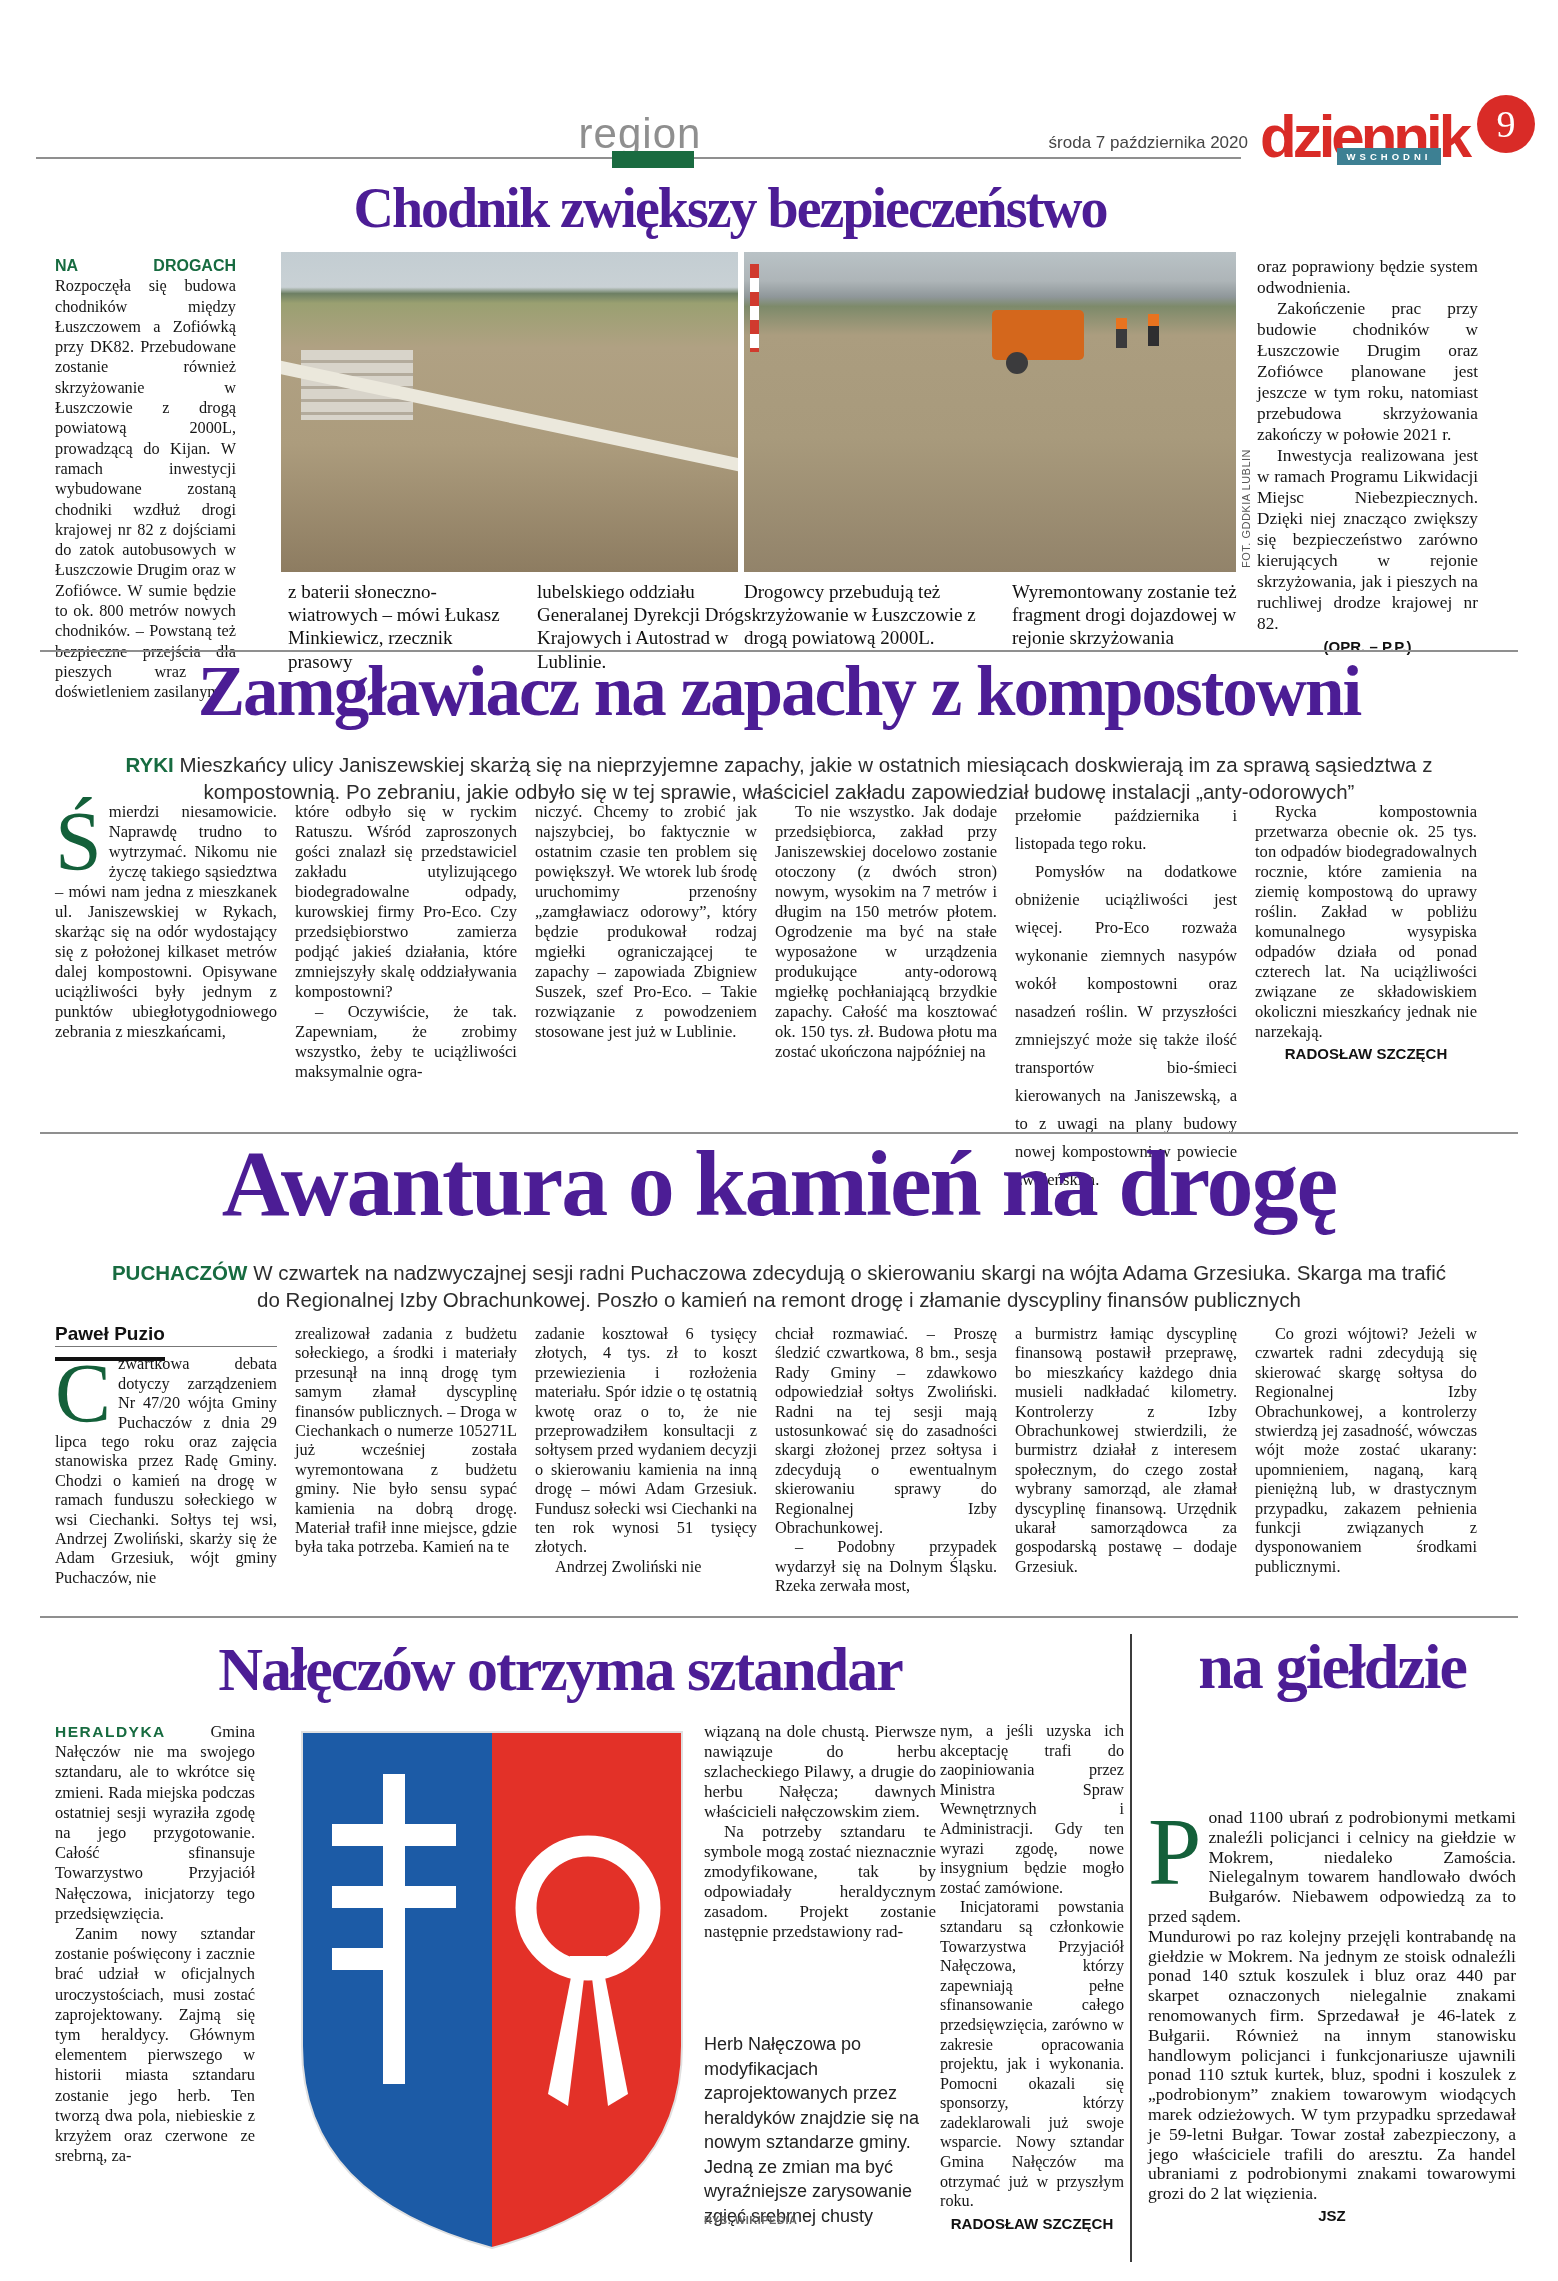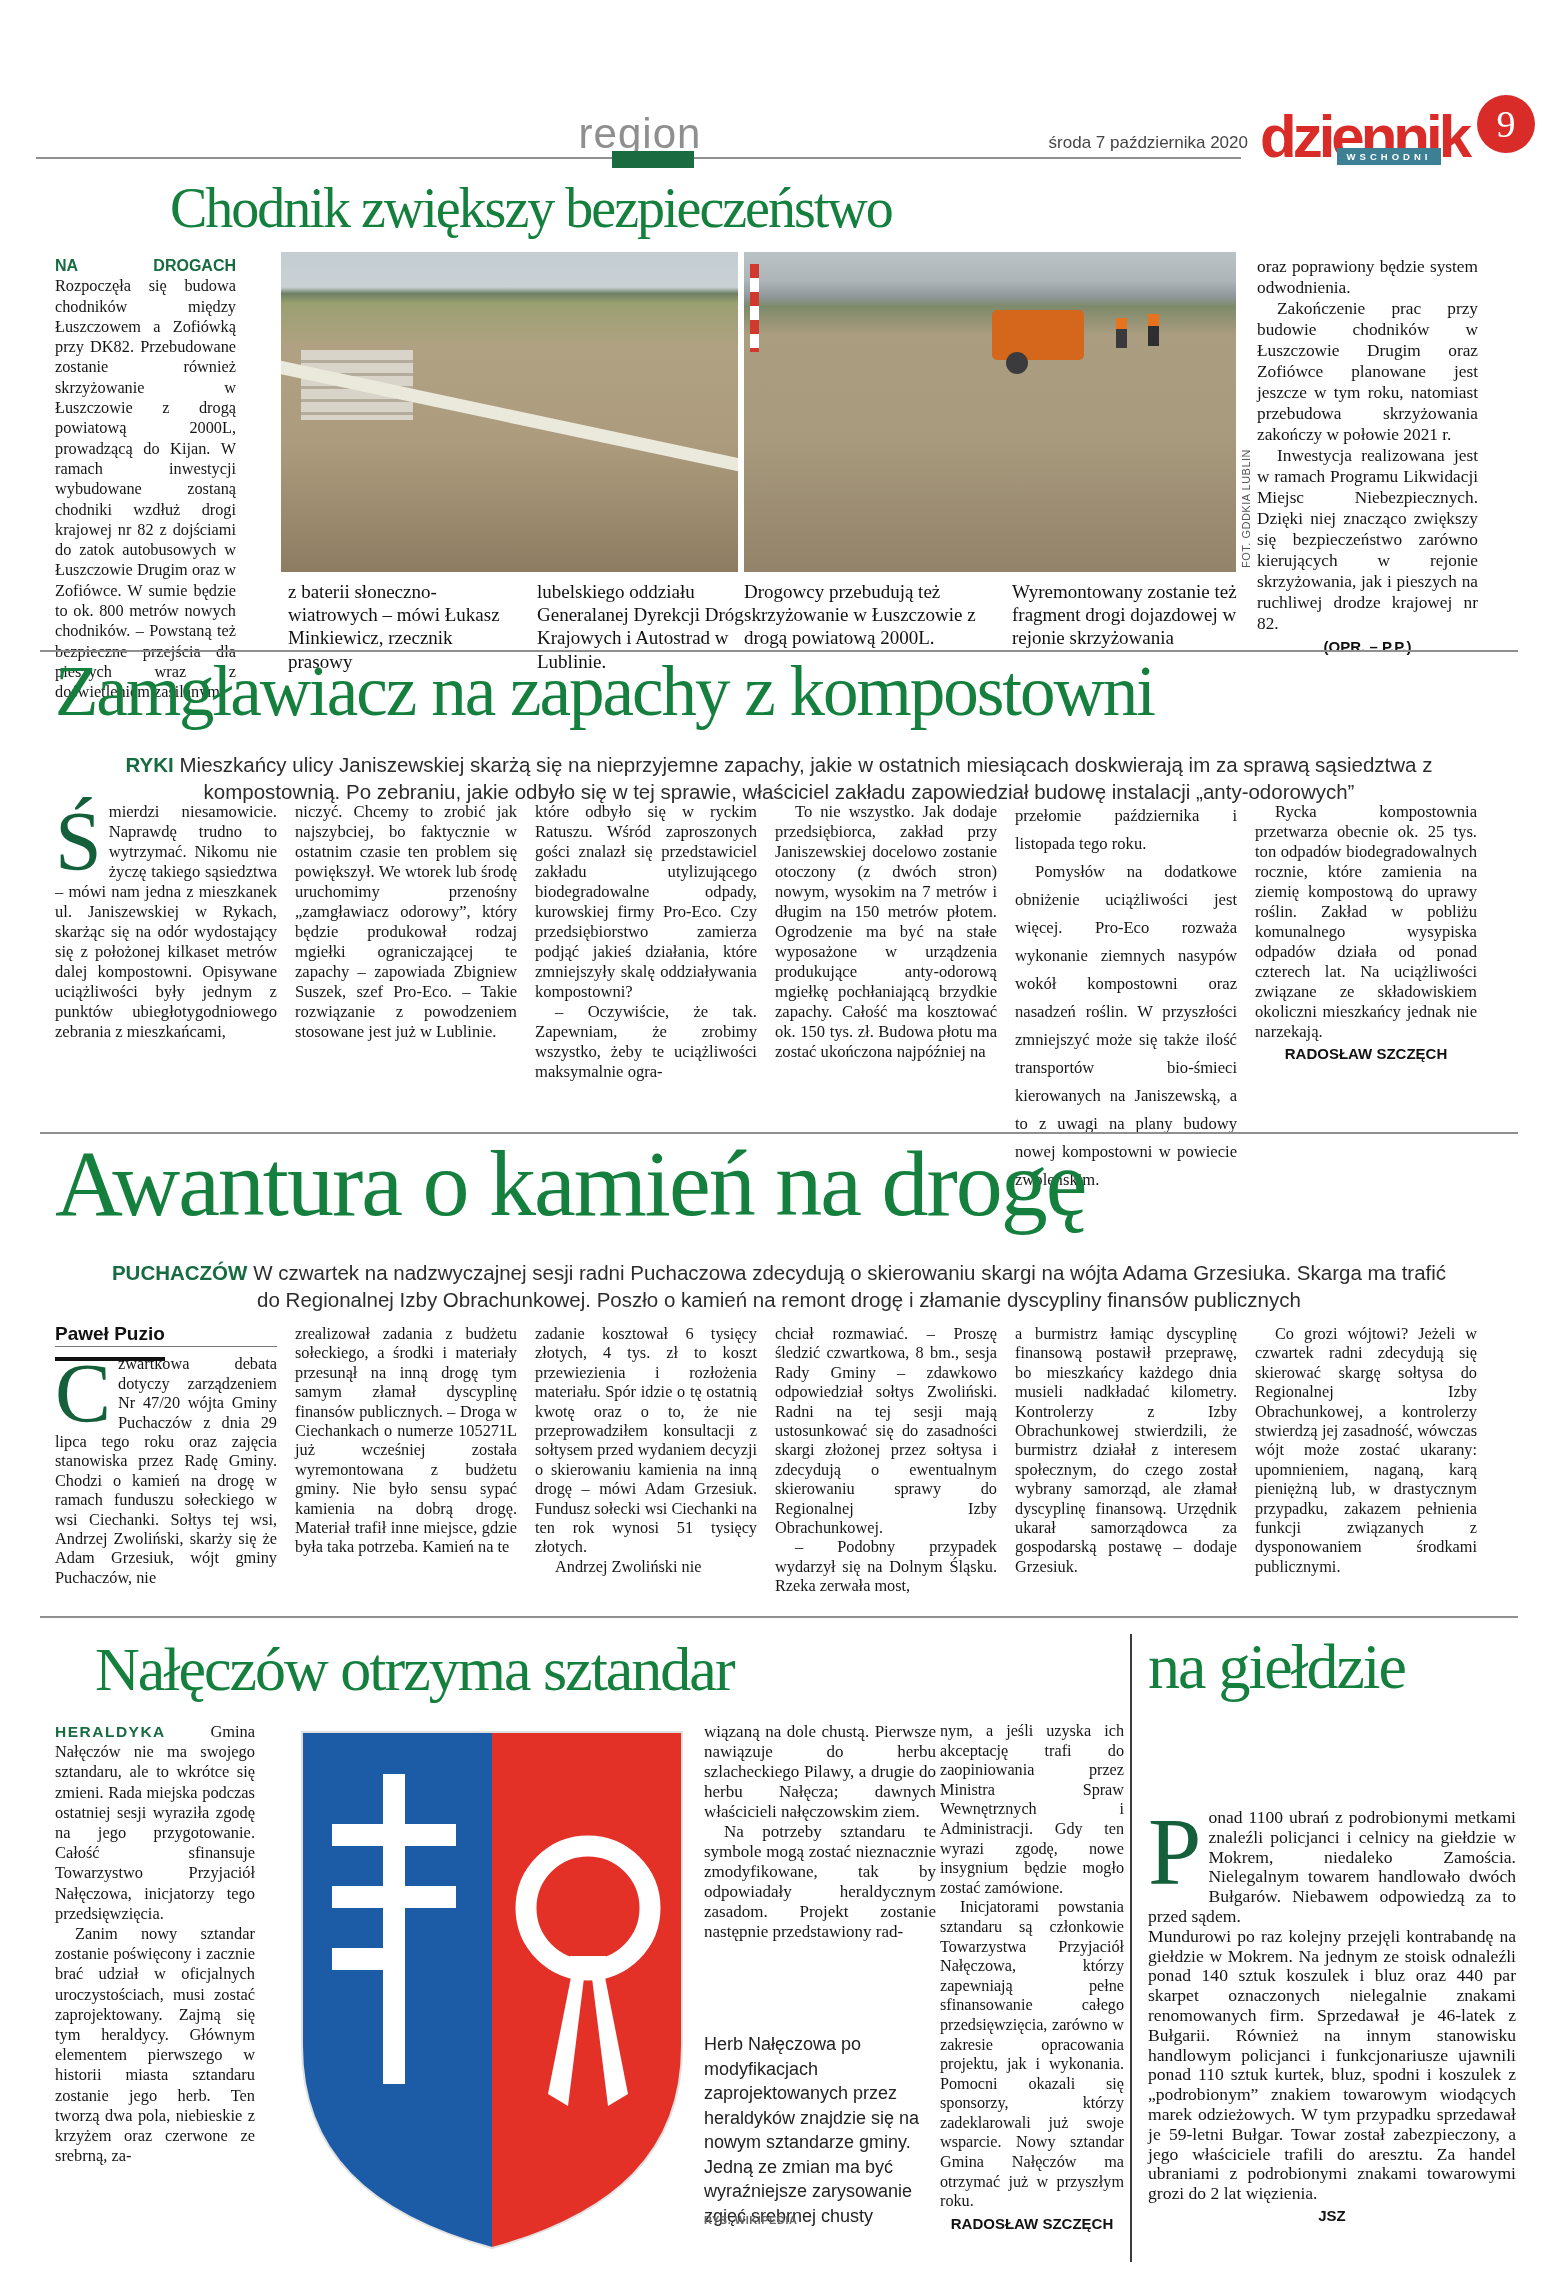--- a/index.html
+++ b/index.html
@@ -7,8 +7,8 @@
   body{width:1558px;height:2281px;position:relative;overflow:hidden;
        font-family:"Liberation Serif",serif;color:#151515}
   .abs{position:absolute}
-  .hl{font-family:"Liberation Serif",serif;font-weight:400;color:#15803d;
-      letter-spacing:-2px}
+  .hl{font-family:"Liberation Serif",serif;font-weight:700;color:#4c1d95;
+      text-align:center;letter-spacing:-2px}
   .deck{font-family:"Liberation Sans",sans-serif;color:#2d2d2d;text-align:center;line-height:1.3}
   .kick{color:#176b40;font-family:"Liberation Sans",sans-serif;font-weight:700}
   .bodycol{text-align:justify}

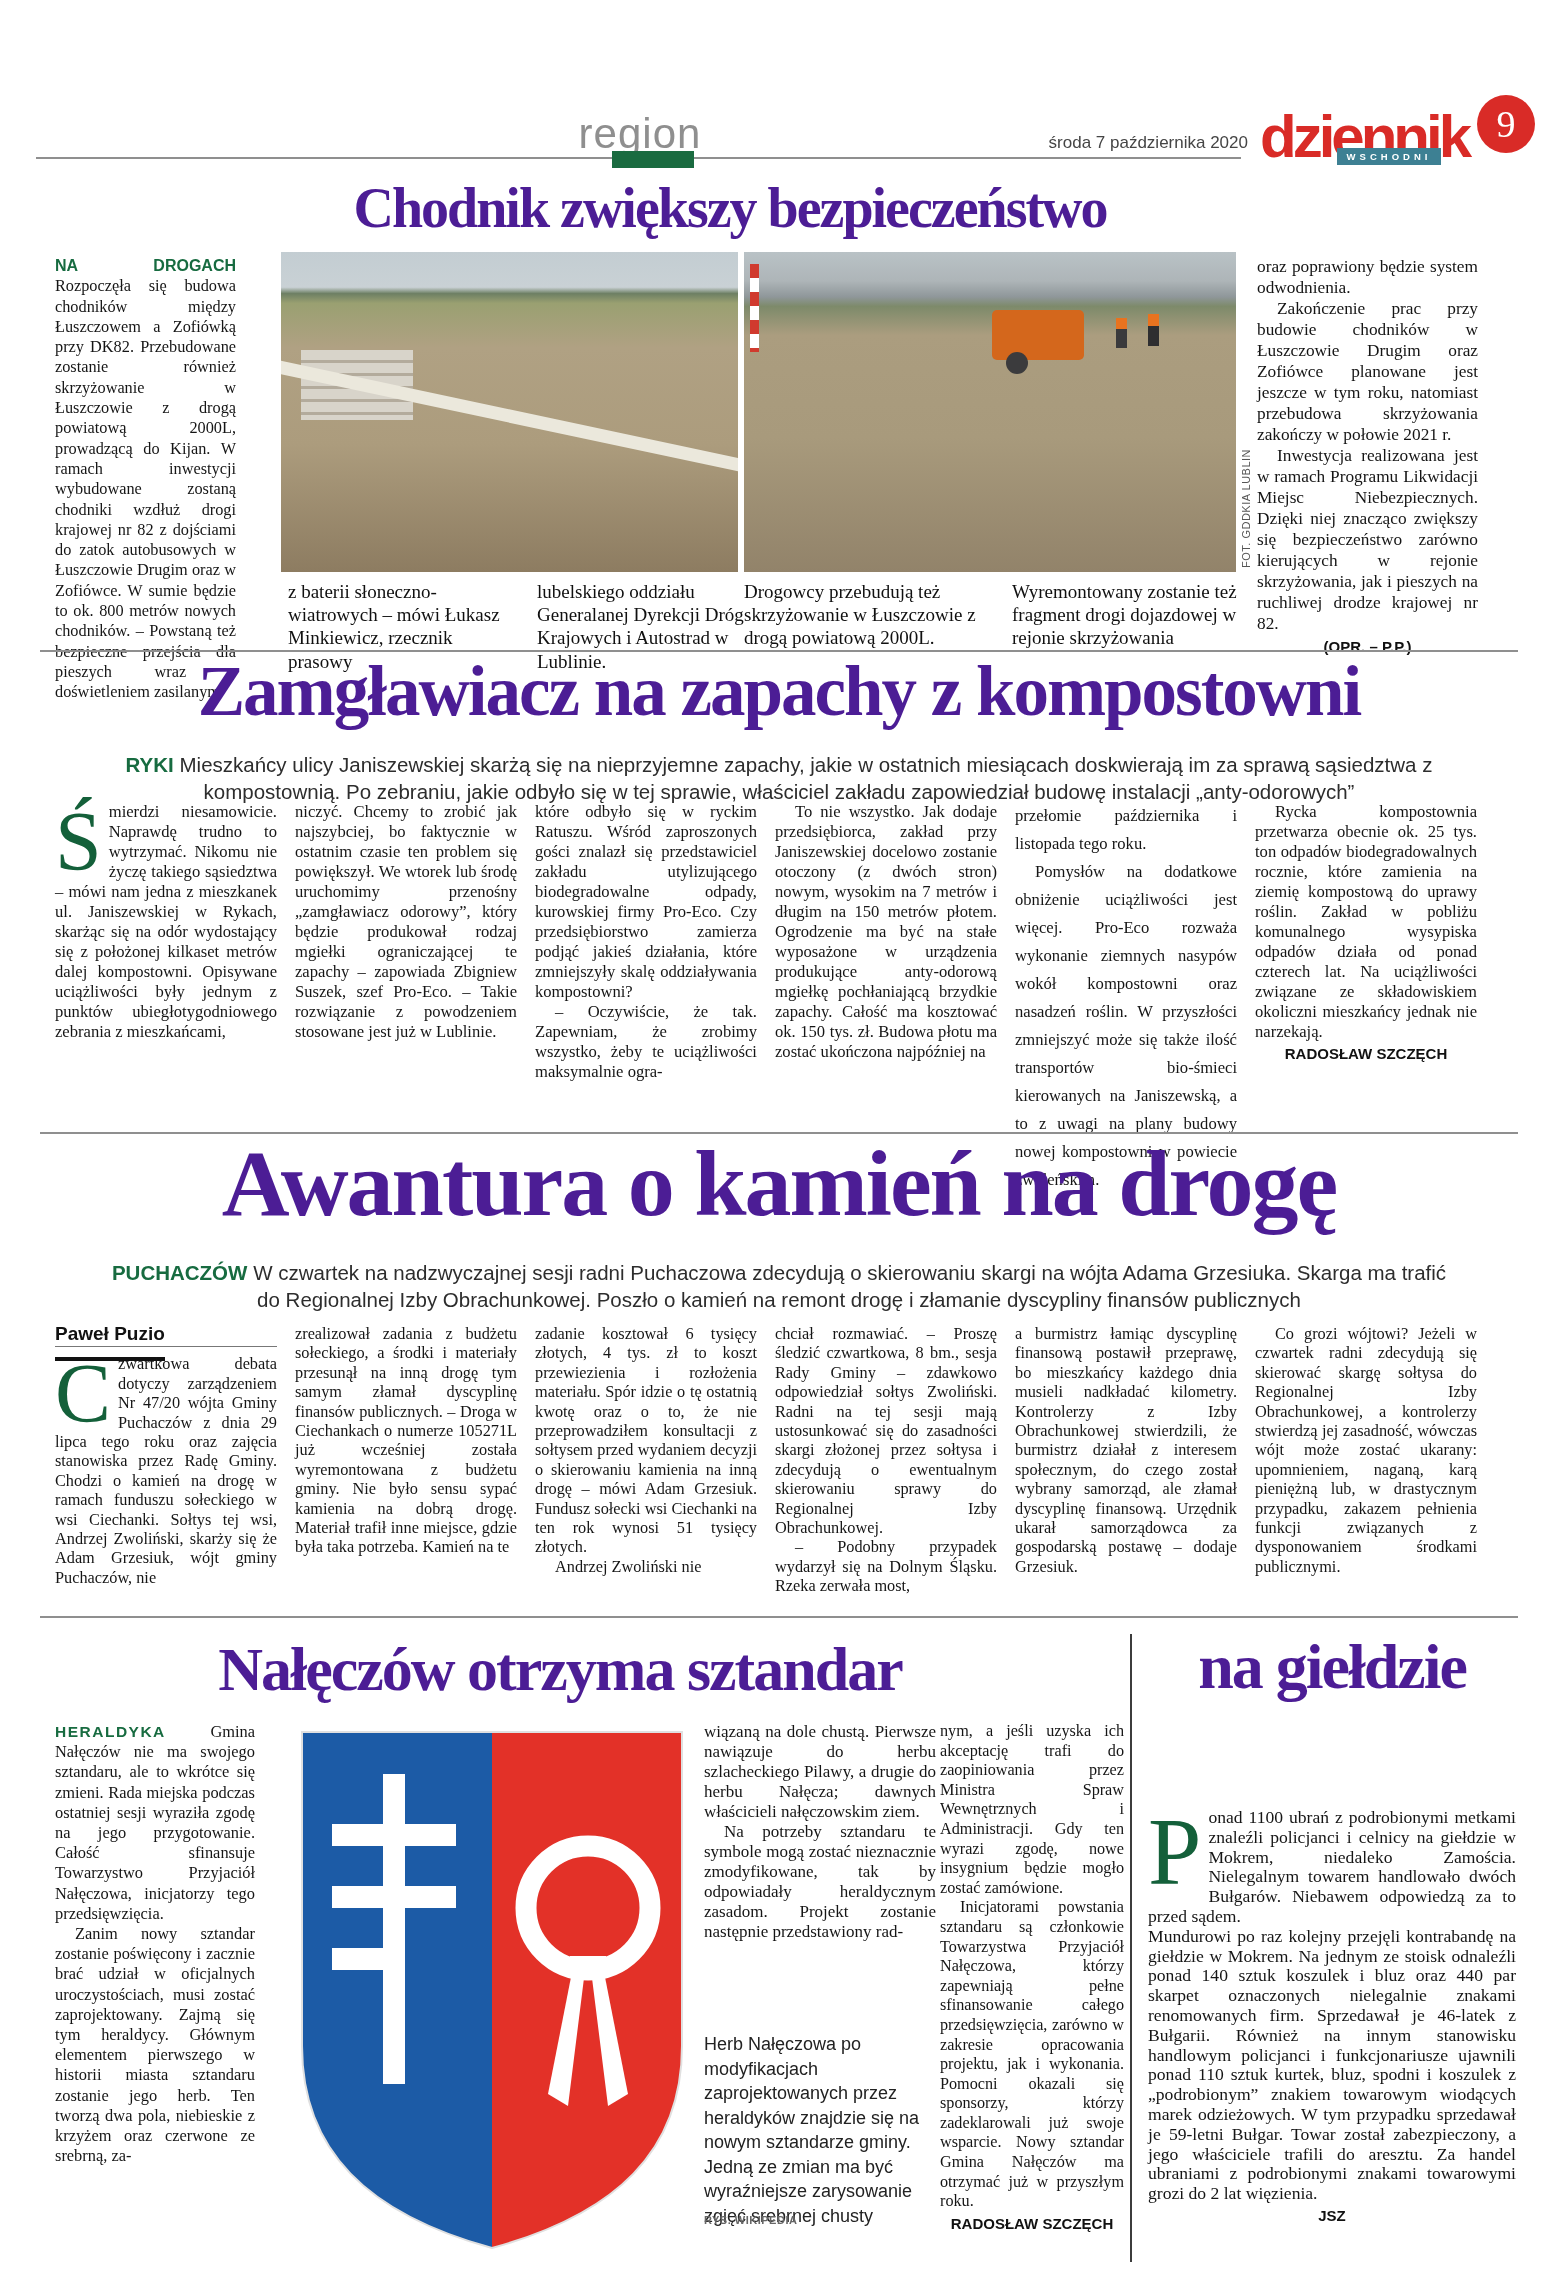--- a/index.html
+++ b/index.html
@@ -102,11 +102,11 @@
     <p><span class="drop">Ś</span><span>mierdzi niesamowicie. Naprawdę trudno to wytrzymać. Nikomu nie życzę takiego sąsiedztwa – mówi nam jedna z mieszkanek ul. Janiszewskiej w Rykach, skarżąc się na odór wydostający się z położonej kilkaset metrów dalej kompostowni. Opisywane uciążliwości były jednym z punktów ubiegłotygodniowego zebrania z mieszkańcami,</span></p>
   </div>
   <div class="bodycol" style="width:222px;font-size:16.6px;line-height:20px">
-    <p>niczyć. Chcemy to zrobić jak najszybciej, bo faktycznie w ostatnim czasie ten problem się powiększył. We wtorek lub środę uruchomimy przenośny „zamgławiacz odorowy”, który będzie produkował rodzaj mgiełki ograniczającej te zapachy – zapowiada Zbigniew Suszek, szef Pro-Eco. – Takie rozwiązanie z powodzeniem stosowane jest już w Lublinie.</p>
-  </div>
-  <div class="bodycol" style="width:222px;font-size:16.6px;line-height:20px">
     <p>które odbyło się w ryckim Ratuszu. Wśród zaproszonych gości znalazł się przedstawiciel zakładu utylizującego biodegradowalne odpady, kurowskiej firmy Pro-Eco. Czy przedsiębiorstwo zamierza podjąć jakieś działania, które zmniejszyły skalę oddziaływania kompostowni?</p>
     <p class="ind">– Oczywiście, że tak. Zapewniam, że zrobimy wszystko, żeby te uciążliwości maksymalnie ogra-</p>
+  </div>
+  <div class="bodycol" style="width:222px;font-size:16.6px;line-height:20px">
+    <p>niczyć. Chcemy to zrobić jak najszybciej, bo faktycznie w ostatnim czasie ten problem się powiększył. We wtorek lub środę uruchomimy przenośny „zamgławiacz odorowy”, który będzie produkował rodzaj mgiełki ograniczającej te zapachy – zapowiada Zbigniew Suszek, szef Pro-Eco. – Takie rozwiązanie z powodzeniem stosowane jest już w Lublinie.</p>
   </div>
   <div class="bodycol" style="width:222px;font-size:16.6px;line-height:20px">
     <p class="ind">To nie wszystko. Jak dodaje przedsiębiorca, zakład przy Janiszewskiej docelowo zostanie otoczony (z dwóch stron) nowym, wysokim na 7 metrów i długim na 150 metrów płotem. Ogrodzenie ma być na stałe wyposażone w urządzenia produkujące anty-odorową mgiełkę pochłaniającą brzydkie zapachy. Całość ma kosztować ok. 150 tys. zł. Budowa płotu ma zostać ukończona najpóźniej na</p>

